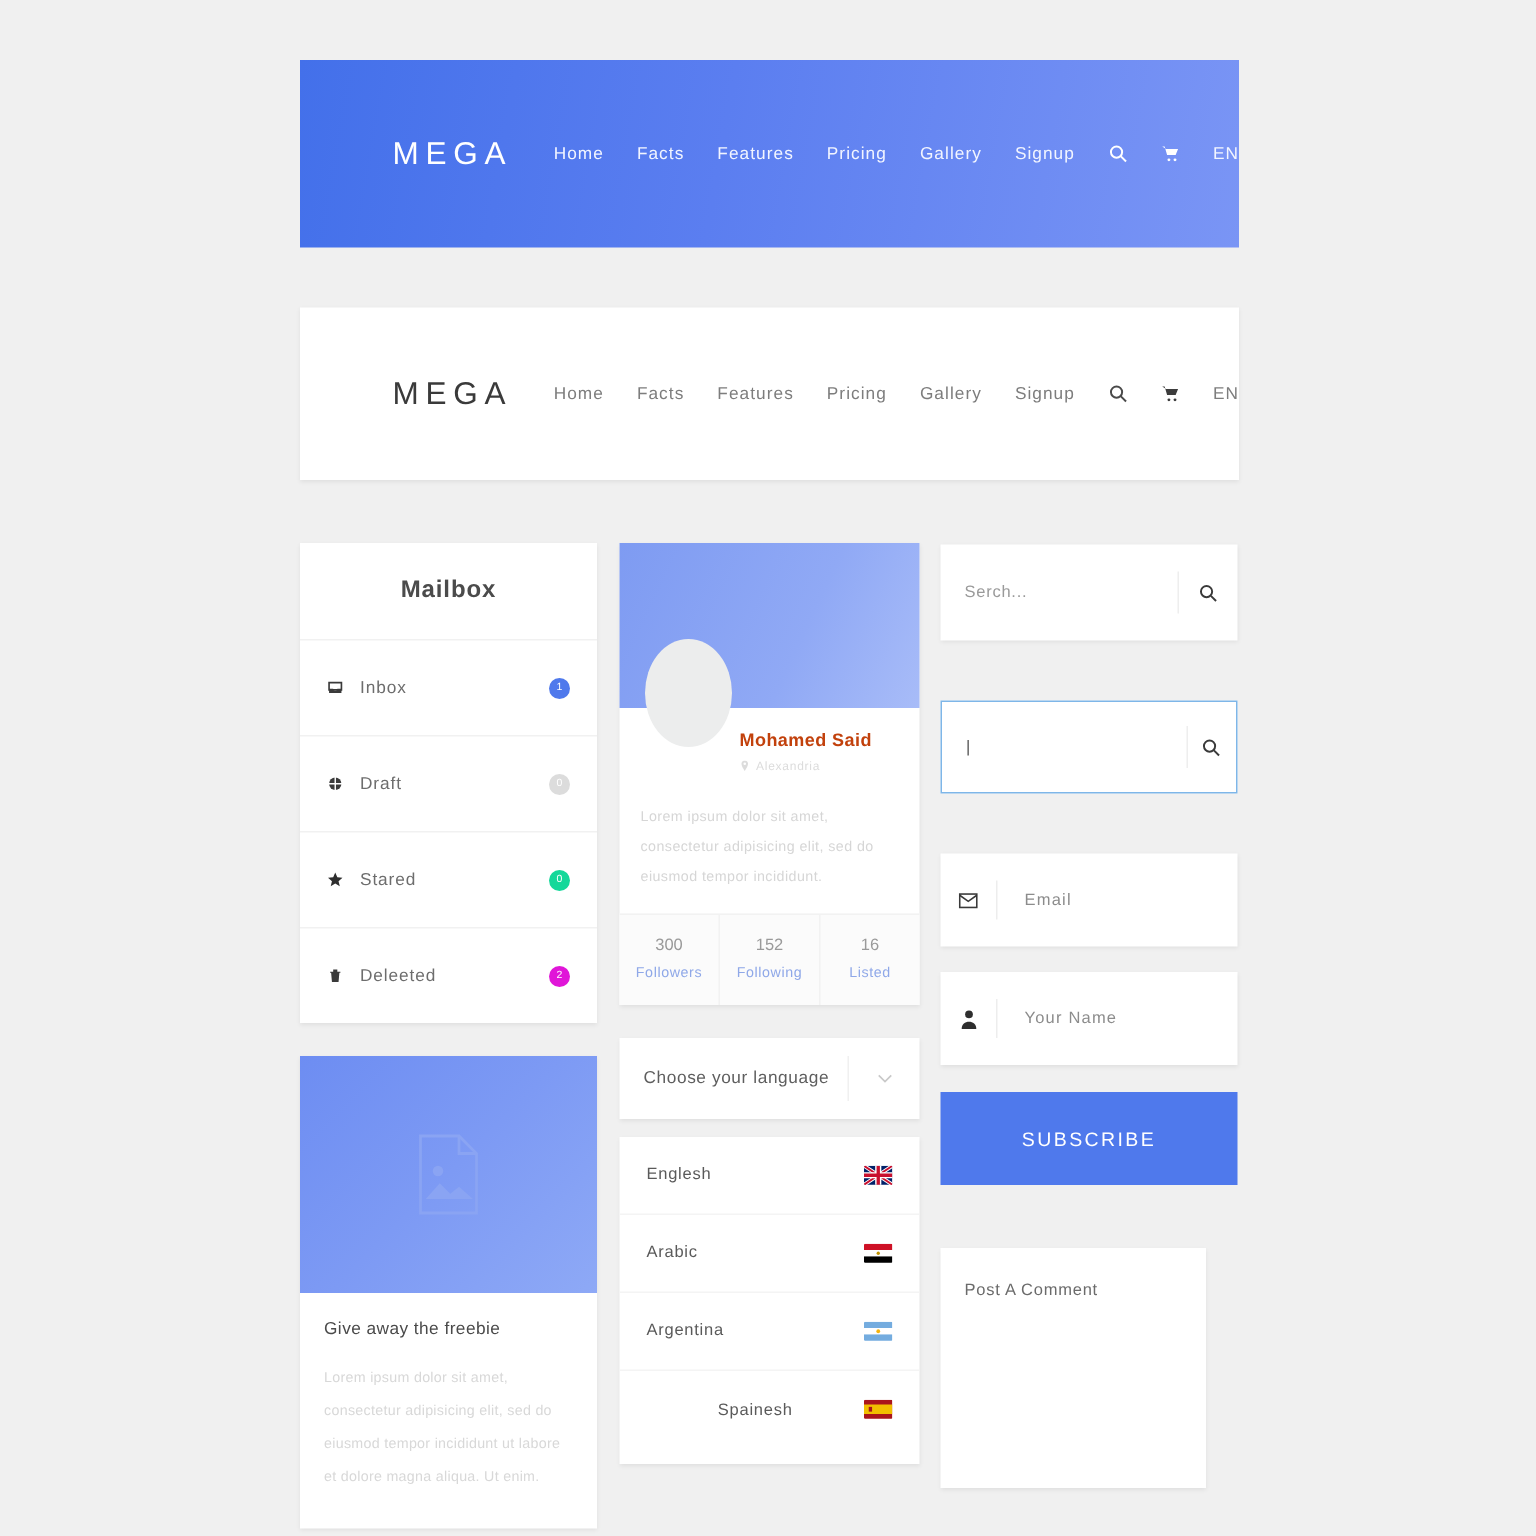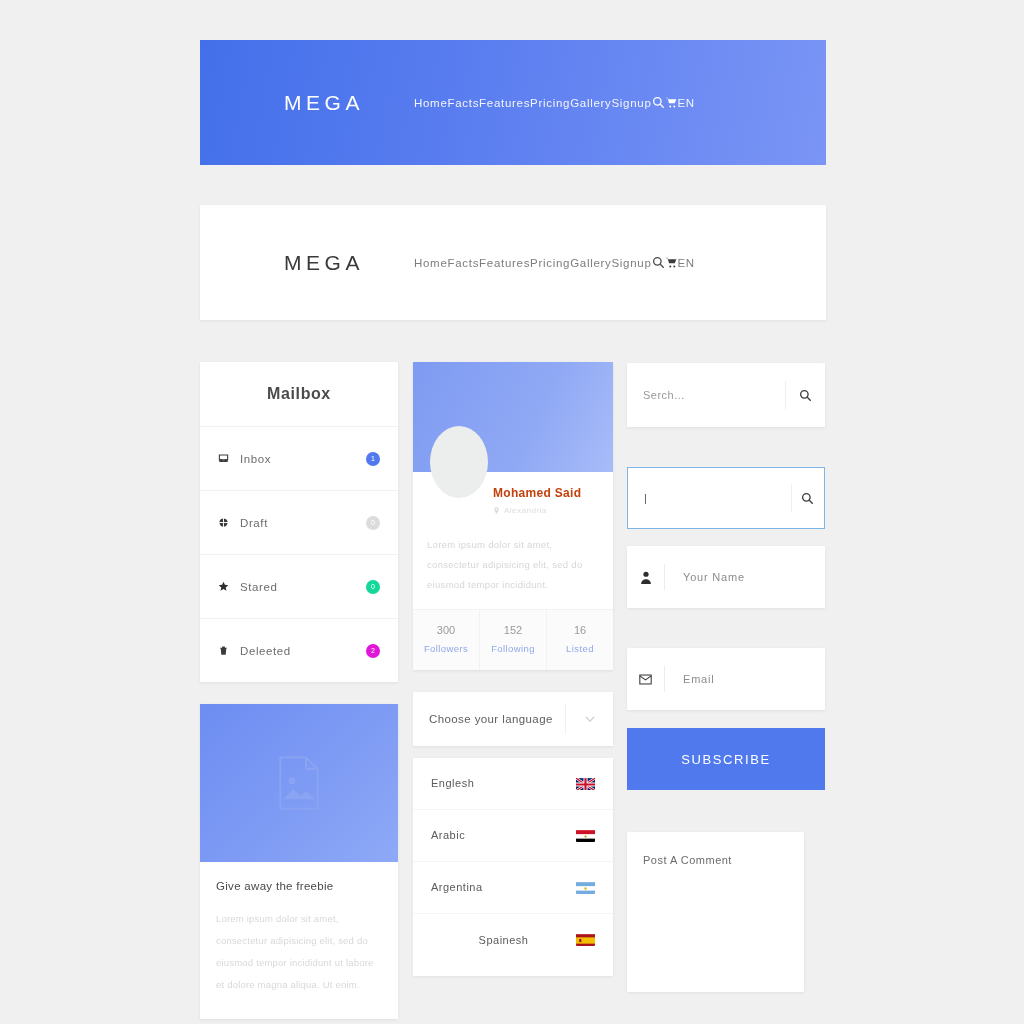--- a/index.html
+++ b/index.html
@@ -36,7 +36,7 @@
   #nav-blue .brand { color: #ffffff; }
   #nav-white .brand { color: #3a3a3a; }
 
-  .nav-links { display: flex; align-items: center; }
+  .nav-links { display: flex; align-items: center; gap: 22px; }
   .nav-link {
     font-size: 11.5px; letter-spacing: .7px; white-space: nowrap;
     cursor: pointer;

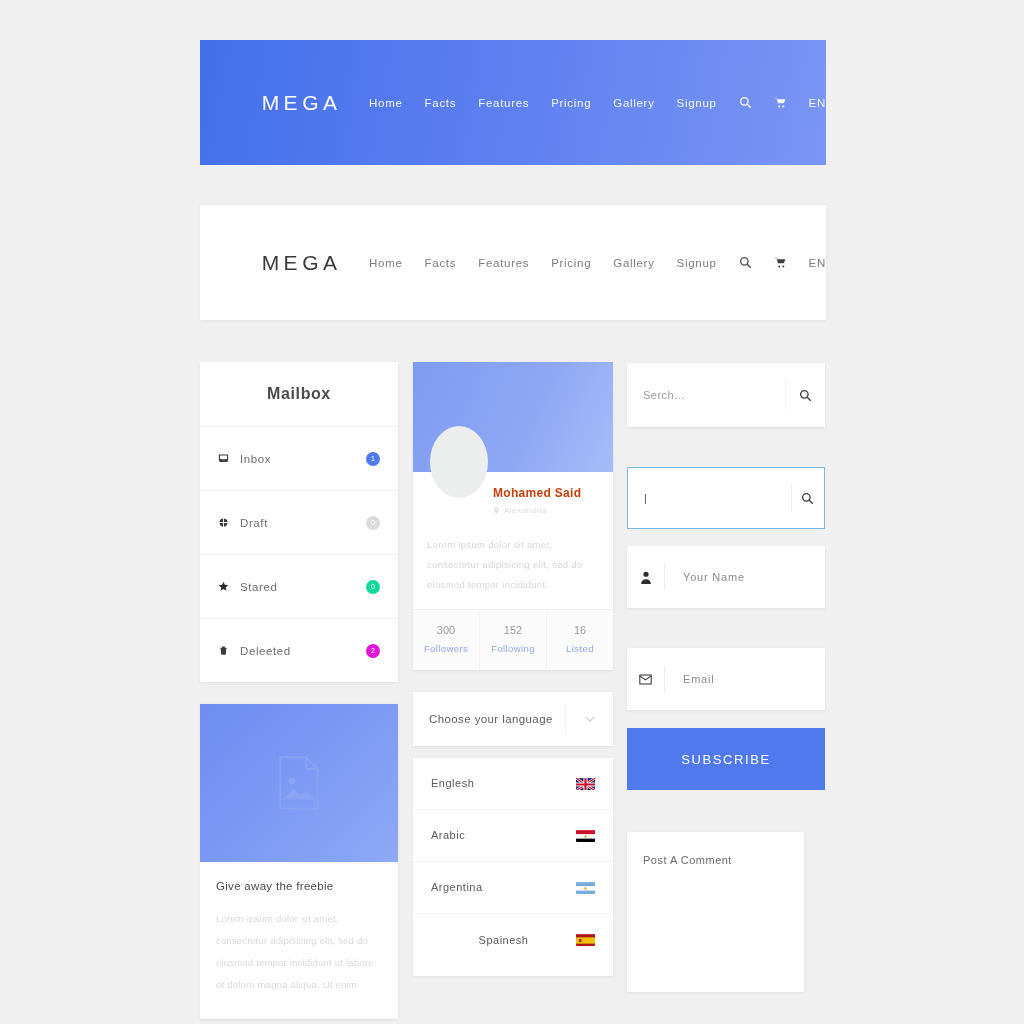--- a/index.html
+++ b/index.html
@@ -427,6 +427,17 @@
       </span>
     </div>
 
+    <div class="field-card" id="email-card">
+      <span class="field-icon">
+        <svg width="13" height="11" viewBox="0 0 16 13" fill="none" stroke="#3a3a3a" stroke-width="1.3">
+          <rect x="1" y="1" width="14" height="11"></rect>
+            <path d="M1 2l7 5 7-5"></path>
+        </svg>
+      </span>
+      <span class="field-div"></span>
+      <input class="field-input" type="text" placeholder="Email" style="">
+    </div>
+
     <div class="field-card" id="name-card">
       <span class="field-icon">
         <svg width="12" height="13" viewBox="0 0 14 16" fill="#2e2e2e">
@@ -438,17 +449,6 @@
       <input class="field-input" type="text" placeholder="Your Name" style="">
     </div>
 
-    <div class="field-card" id="email-card">
-      <span class="field-icon">
-        <svg width="13" height="11" viewBox="0 0 16 13" fill="none" stroke="#3a3a3a" stroke-width="1.3">
-          <rect x="1" y="1" width="14" height="11"></rect>
-            <path d="M1 2l7 5 7-5"></path>
-        </svg>
-      </span>
-      <span class="field-div"></span>
-      <input class="field-input" type="text" placeholder="Email" style="">
-    </div>
-
     <button id="subscribe-button">SUBSCRIBE</button>
 
     <div class="card" id="comment-card">

